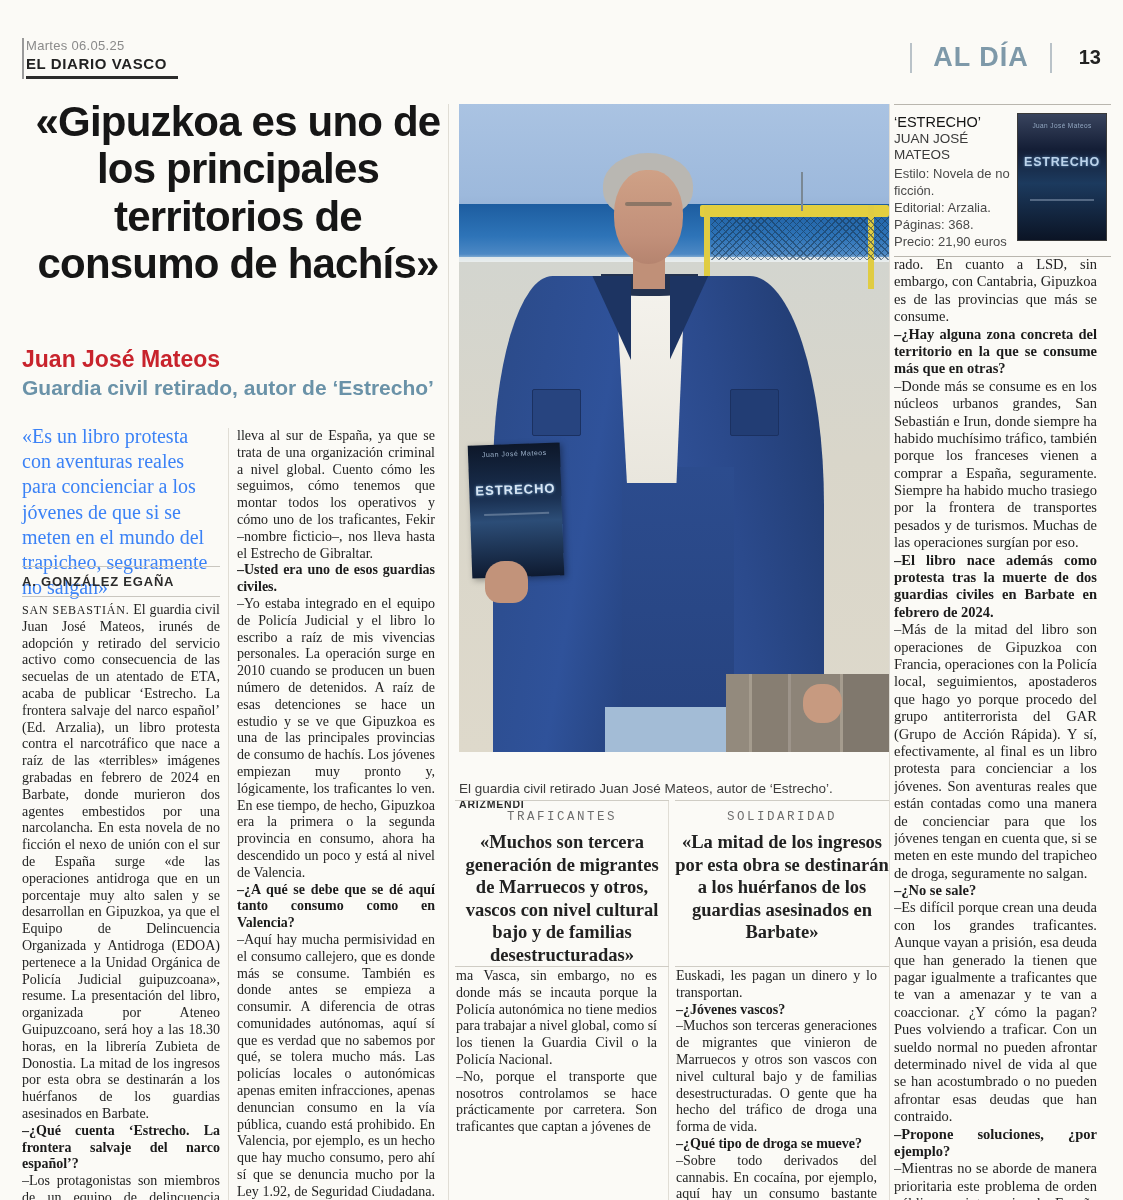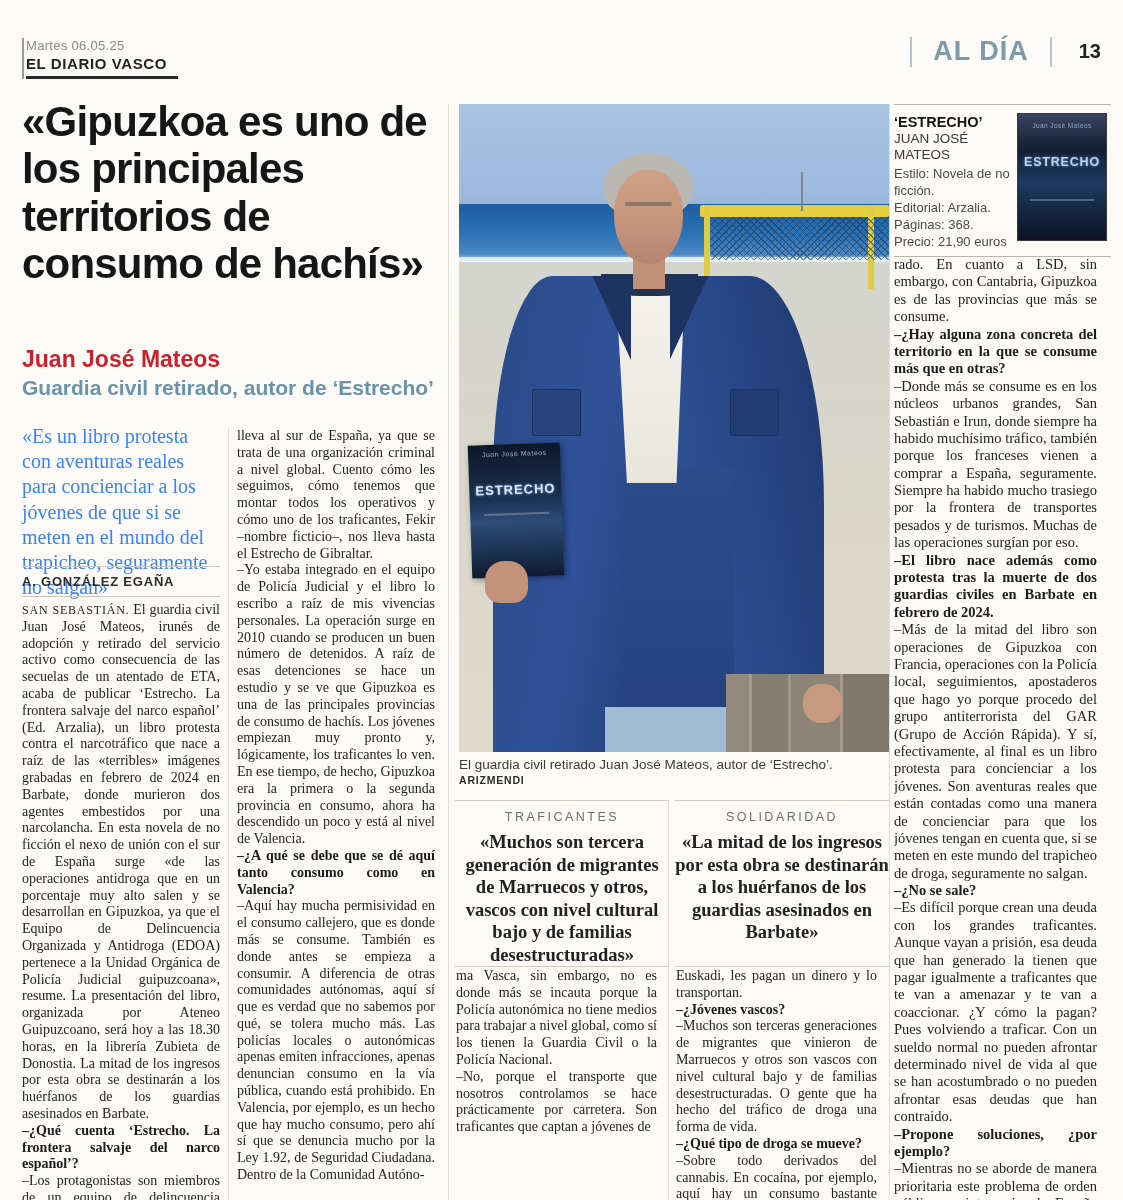--- a/index.html
+++ b/index.html
@@ -11,7 +11,7 @@
   .mast-date{font-size:13px;color:#8a8a8a;letter-spacing:.3px;}
   .mast-paper{font-size:15px;font-weight:bold;color:#222;letter-spacing:.6px;margin-top:2px;}
   .mast-paper-rule{width:152px;height:3px;background:#2b2b2b;margin-top:4px;}
-  .mast-right{position:absolute;right:22px;top:36px;display:flex;align-items:center;gap:21px;font-family:"Liberation Sans",sans-serif;}
+  .mast-right{position:absolute;right:22px;top:42px;display:flex;align-items:center;gap:21px;font-family:"Liberation Sans",sans-serif;}
   .mast-bar{width:2px;height:30px;background:#b9c2c8;}
   .section-label{font-size:27px;font-weight:bold;color:#7e99a9;letter-spacing:1px;}
   .page-number{font-size:20px;font-weight:bold;color:#222;margin-left:6px;}

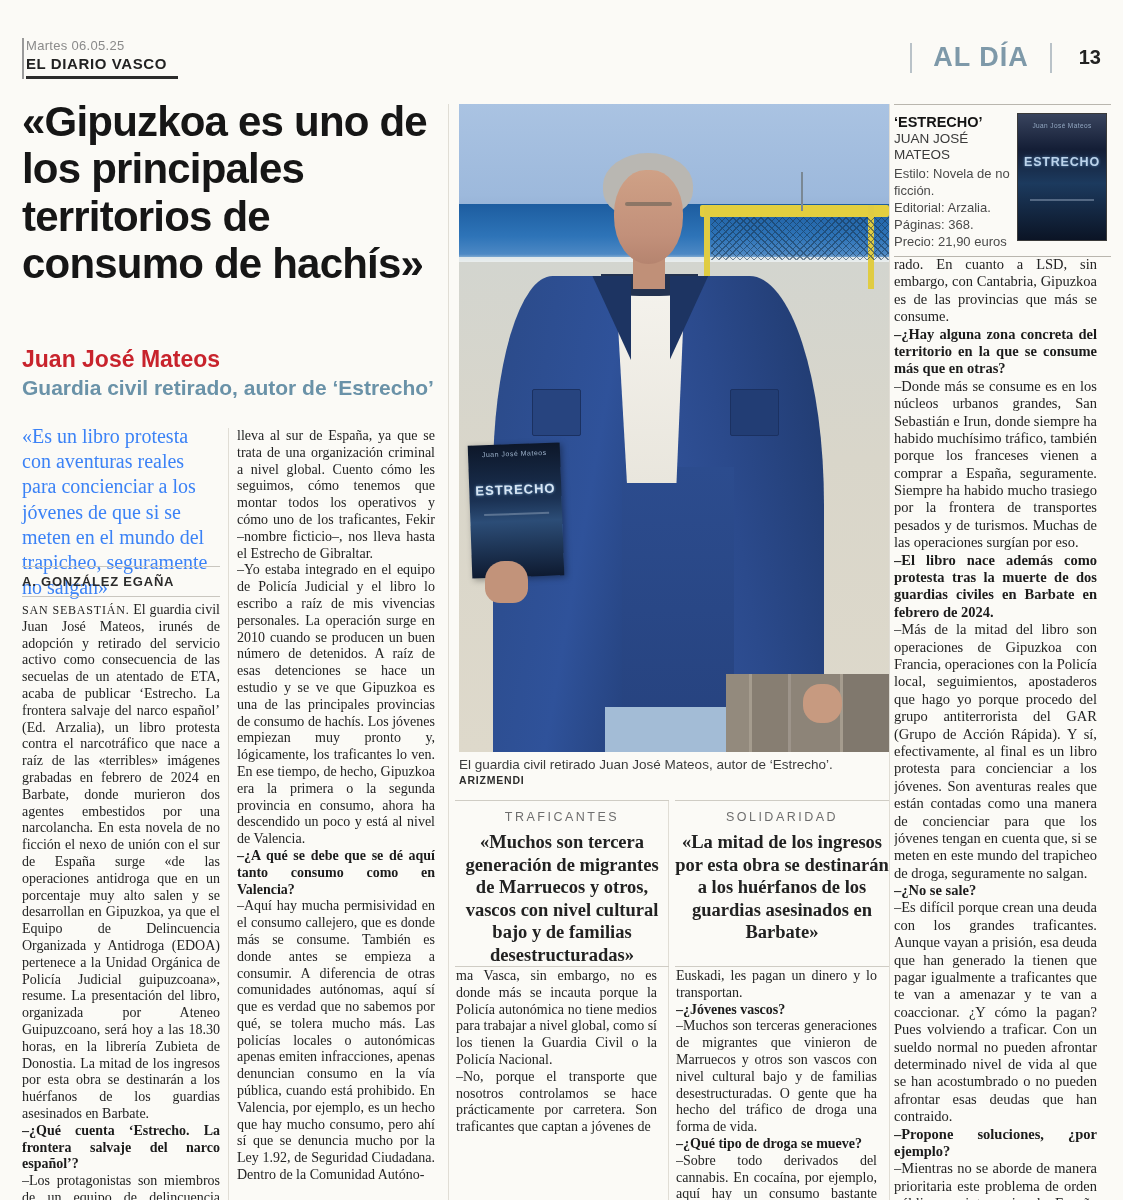--- a/index.html
+++ b/index.html
@@ -17,7 +17,7 @@
   .page-number{font-size:20px;font-weight:bold;color:#222;margin-left:6px;}
 
   
-  .headline{position:absolute;left:22px;top:98px;width:432px;font-family:"Liberation Sans",sans-serif;font-weight:bold;font-size:42px;line-height:1.13;letter-spacing:-.8px;color:#161616;}
+  .headline{position:absolute;left:22px;top:98px;width:432px;font-family:"Liberation Sans",sans-serif;font-weight:bold;font-size:42px;line-height:1.13;letter-spacing:-.8px;color:#161616;text-align:center;}
   .author-name{position:absolute;left:22px;top:346px;font-family:"Liberation Sans",sans-serif;font-weight:bold;font-size:23px;color:#c8232c;}
   .author-role{position:absolute;left:22px;top:376px;font-family:"Liberation Sans",sans-serif;font-weight:bold;font-size:21px;color:#6a92a8;}
 

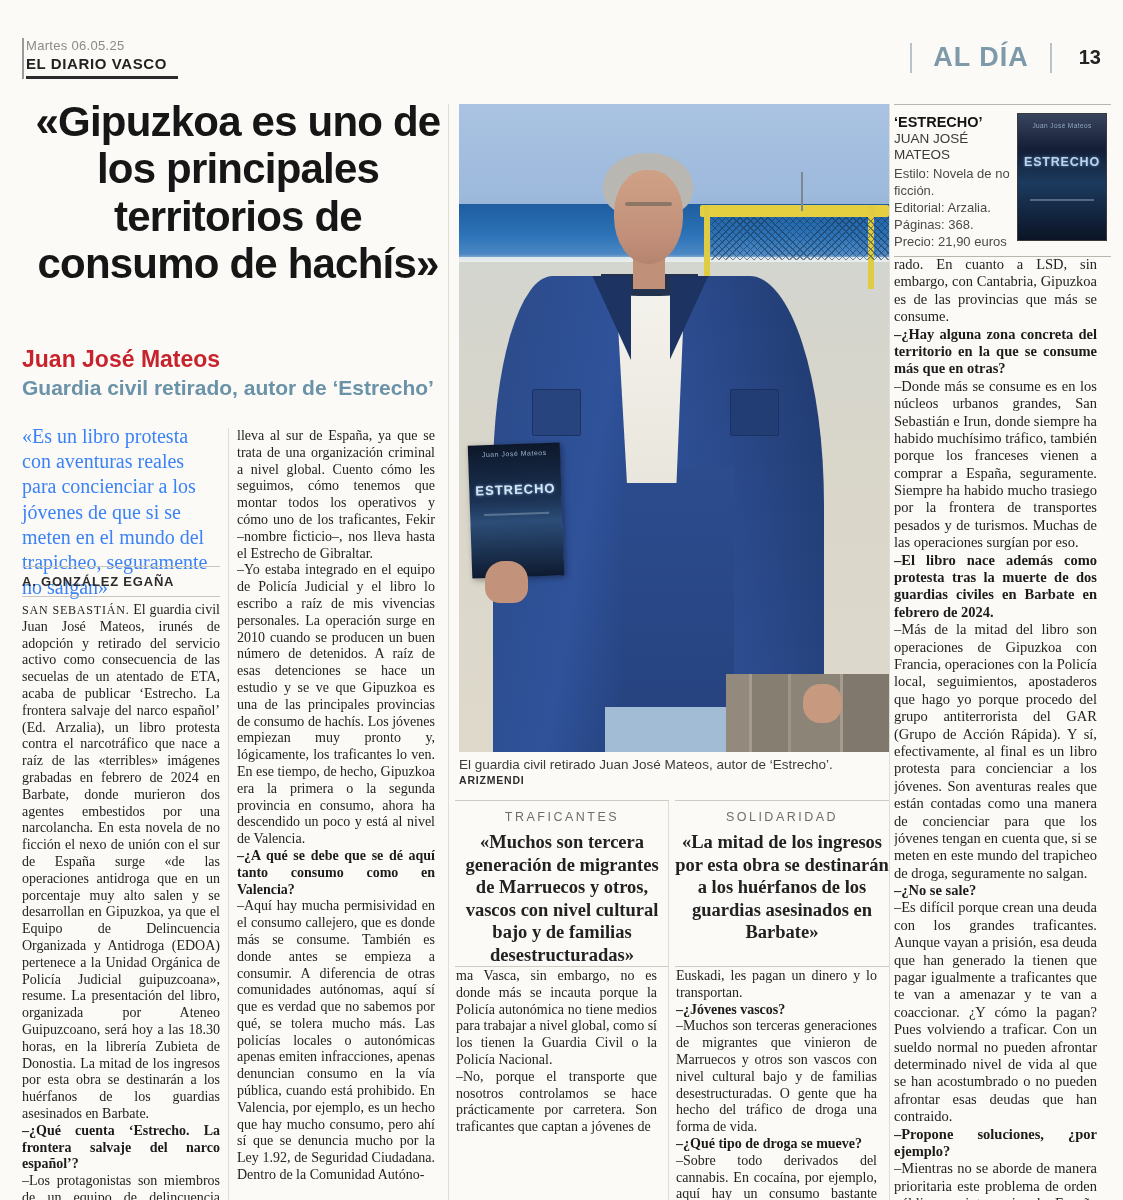--- a/index.html
+++ b/index.html
@@ -88,7 +88,7 @@
   
   .bookbox{position:absolute;left:894px;top:104px;width:217px;height:142px;border-top:1px solid #b9b6ae;border-bottom:1px solid #b9b6ae;padding-top:9px;display:flex;font-family:"Liberation Sans",sans-serif;}
   .bookinfo{width:124px;}
-  .bi-title{font-size:14.5px;font-weight:bold;color:#141414;}
+  .bi-title{font-size:14.5px;font-weight:normal;color:#141414;}
   .bi-author{font-size:13.5px;color:#3a3a3a;line-height:1.15;margin-top:1px;}
   .bi-details{margin-top:4px;font-size:13px;color:#4a4a4a;line-height:1.3;}
   .cover{width:88px;height:126px;background:linear-gradient(180deg,#39445e 0%,#141e36 28%,#1c3a5e 55%,#0b1425 100%);display:flex;flex-direction:column;align-items:center;box-shadow:0 0 0 1px #3a3a3a;}

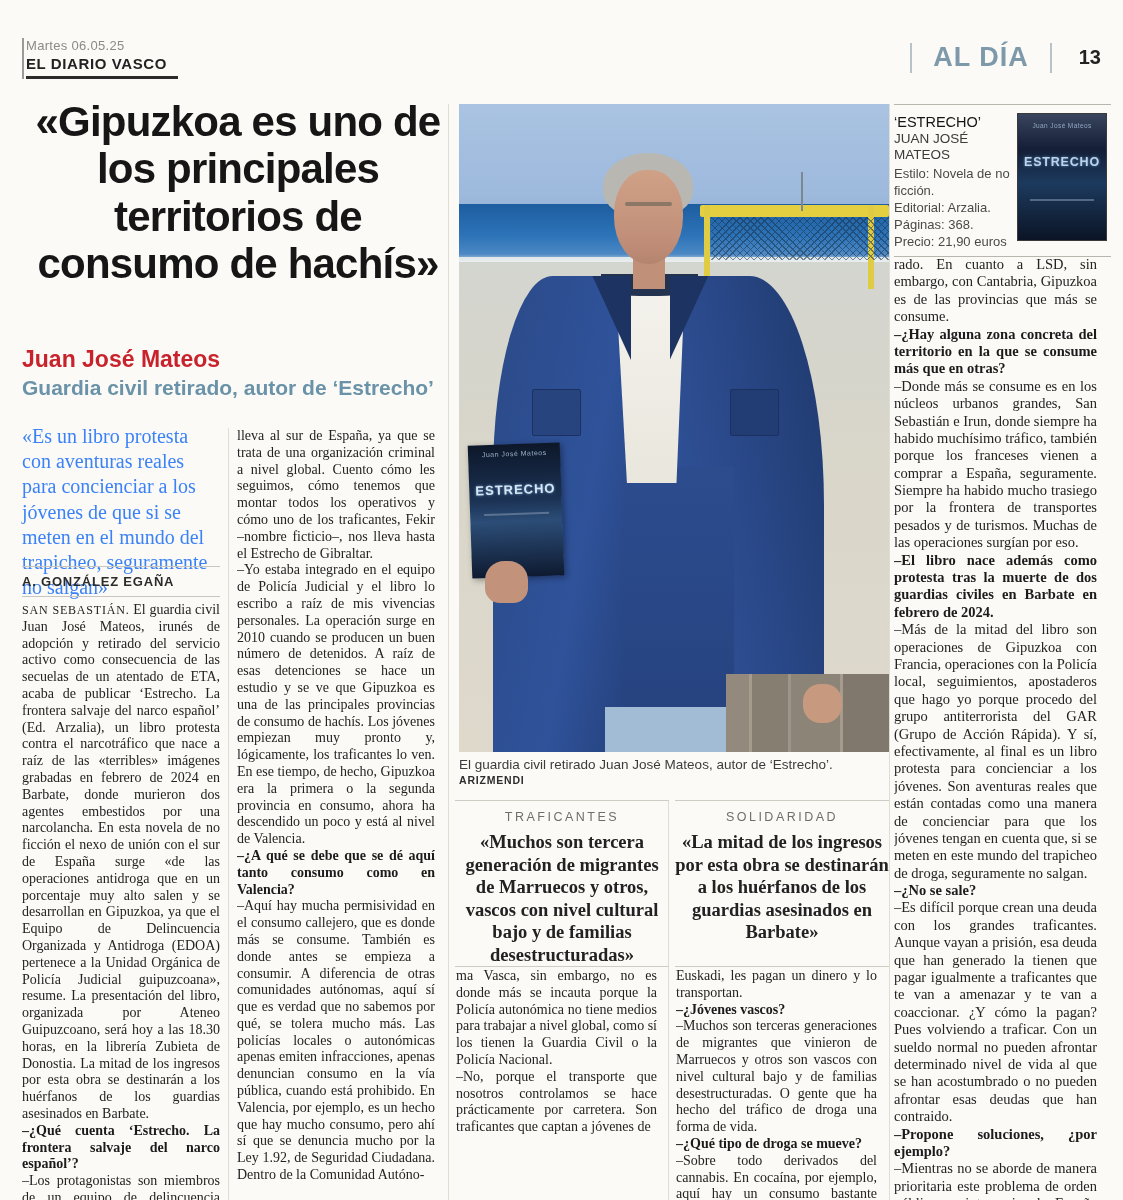--- a/index.html
+++ b/index.html
@@ -127,6 +127,7 @@
     </div>
   <div class="col col2">
       <p class="para">lleva al sur de España, ya que se trata de una organización criminal a nivel global. Cuento cómo les seguimos, cómo tenemos que montar todos los operativos y cómo uno de los traficantes, Fekir –nombre ficticio–, nos lleva hasta el Estrecho de Gibraltar.</p>
+      <p class="para q">–Usted era uno de esos guardias civiles.</p>
       <p class="para">–Yo estaba integrado en el equipo de Policía Judicial y el libro lo escribo a raíz de mis vivencias personales. La operación surge en 2010 cuando se producen un buen número de detenidos. A raíz de esas detenciones se hace un estudio y se ve que Gipuzkoa es una de las principales provincias de consumo de hachís. Los jóvenes empiezan muy pronto y, lógicamente, los traficantes lo ven. En ese tiempo, de hecho, Gipuzkoa era la primera o la segunda provincia en consumo, ahora ha descendido un poco y está al nivel de Valencia.</p>
       <p class="para q">–¿A qué se debe que se dé aquí tanto consumo como en Valencia?</p>
       <p class="para">–Aquí hay mucha permisividad en el consumo callejero, que es donde más se consume. También es donde antes se empieza a consumir. A diferencia de otras comunidades autónomas, aquí sí que es verdad que no sabemos por qué, se tolera mucho más. Las policías locales o autonómicas apenas emiten infracciones, apenas denuncian consumo en la vía pública, cuando está prohibido. En Valencia, por ejemplo, es un hecho que hay mucho consumo, pero ahí sí que se denuncia mucho por la Ley 1.92, de Seguridad Ciudadana. Dentro de la Comunidad Autóno-</p>

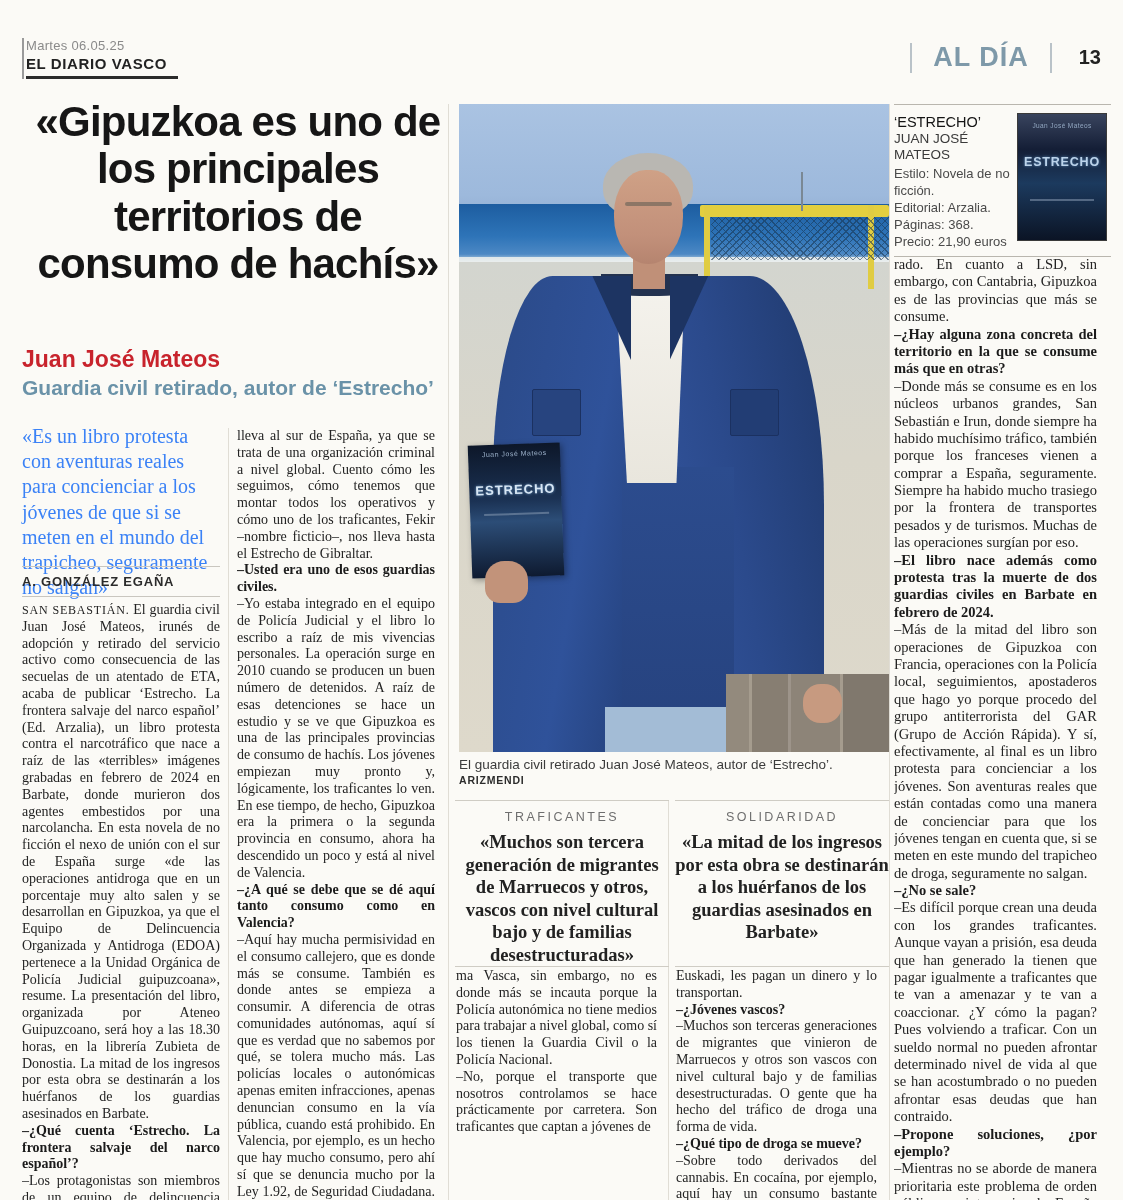--- a/index.html
+++ b/index.html
@@ -75,7 +75,7 @@
   .book-sub{position:static;margin-top:18%;width:70%;height:2px;background:#7e92ab;opacity:.6;}
   .hand-l{left:6%;top:70.5%;width:10%;height:6.5%;background:#c2937a;border-radius:45% 45% 35% 35%;}
 
-  .caption{position:absolute;left:459px;top:757px;width:430px;font-family:"Liberation Sans",sans-serif;font-size:13.5px;color:#3c3c3c;}
+  .caption{position:absolute;left:459px;top:781px;width:430px;font-family:"Liberation Sans",sans-serif;font-size:13.5px;color:#3c3c3c;}
   .caption .credit{font-size:10.5px;font-weight:bold;letter-spacing:.8px;color:#2c2c2c;}
 
   

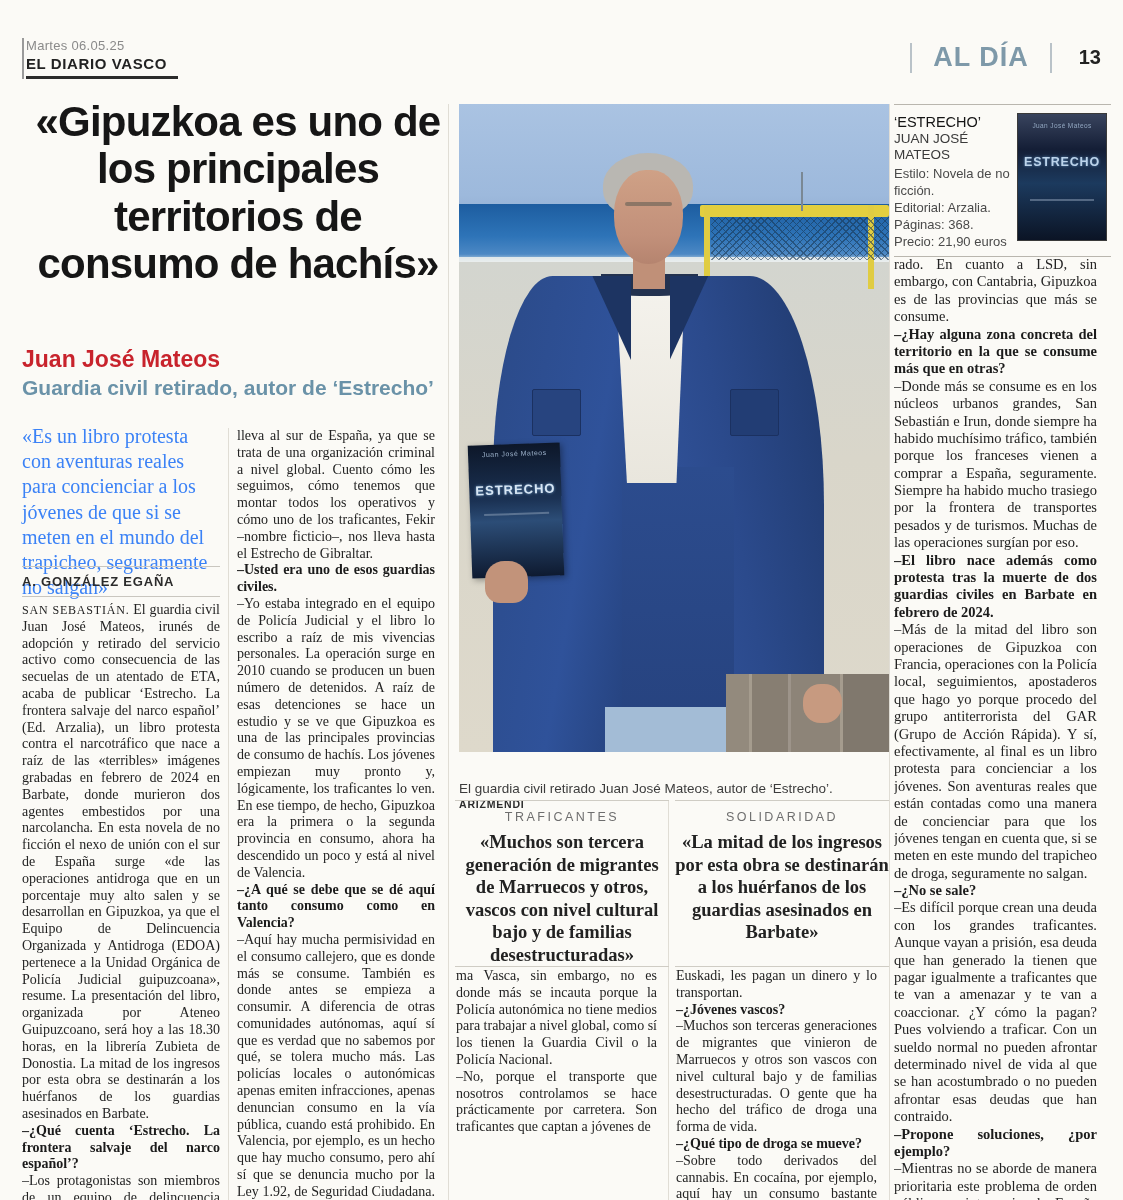--- a/index.html
+++ b/index.html
@@ -82,7 +82,7 @@
   .qbox{position:absolute;top:800px;width:214px;height:156px;border-top:1px solid #cfccc4;border-bottom:1px solid #cfccc4;padding-top:9px;text-align:center;}
   .qbox1{left:455px;}
   .qbox2{left:675px;}
-  .kicker{font-family:Liberation Sans, sans-serif;font-size:12.5px;letter-spacing:2.5px;color:#6e6e6e;text-align:center;}
+  .kicker{font-family:Liberation Mono, monospace;font-size:12.5px;letter-spacing:2.5px;color:#6e6e6e;text-align:center;}
   .qtext{margin-top:7px;font-size:18.5px;line-height:1.22;font-weight:bold;color:#222;}
 
   

